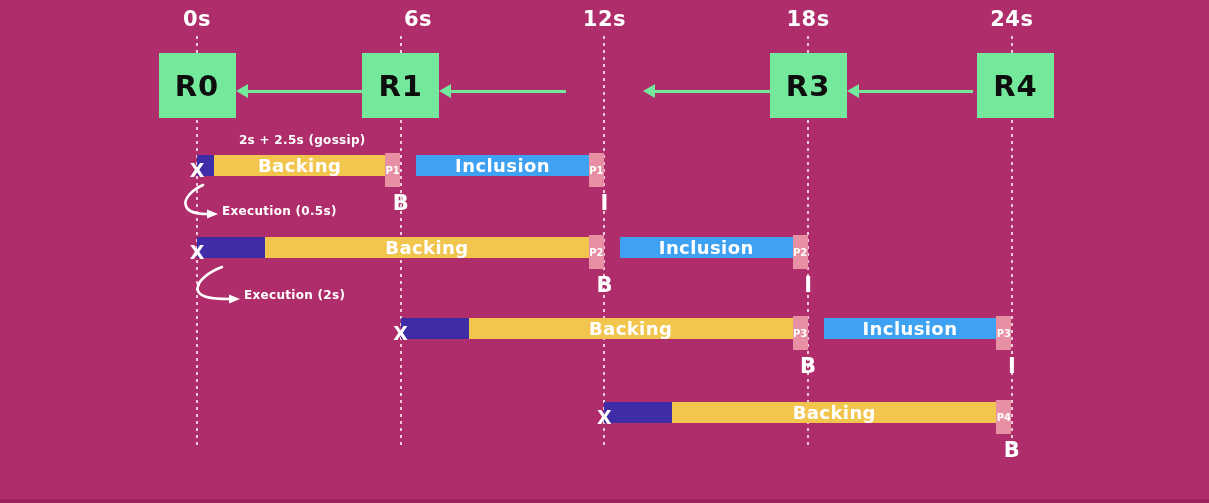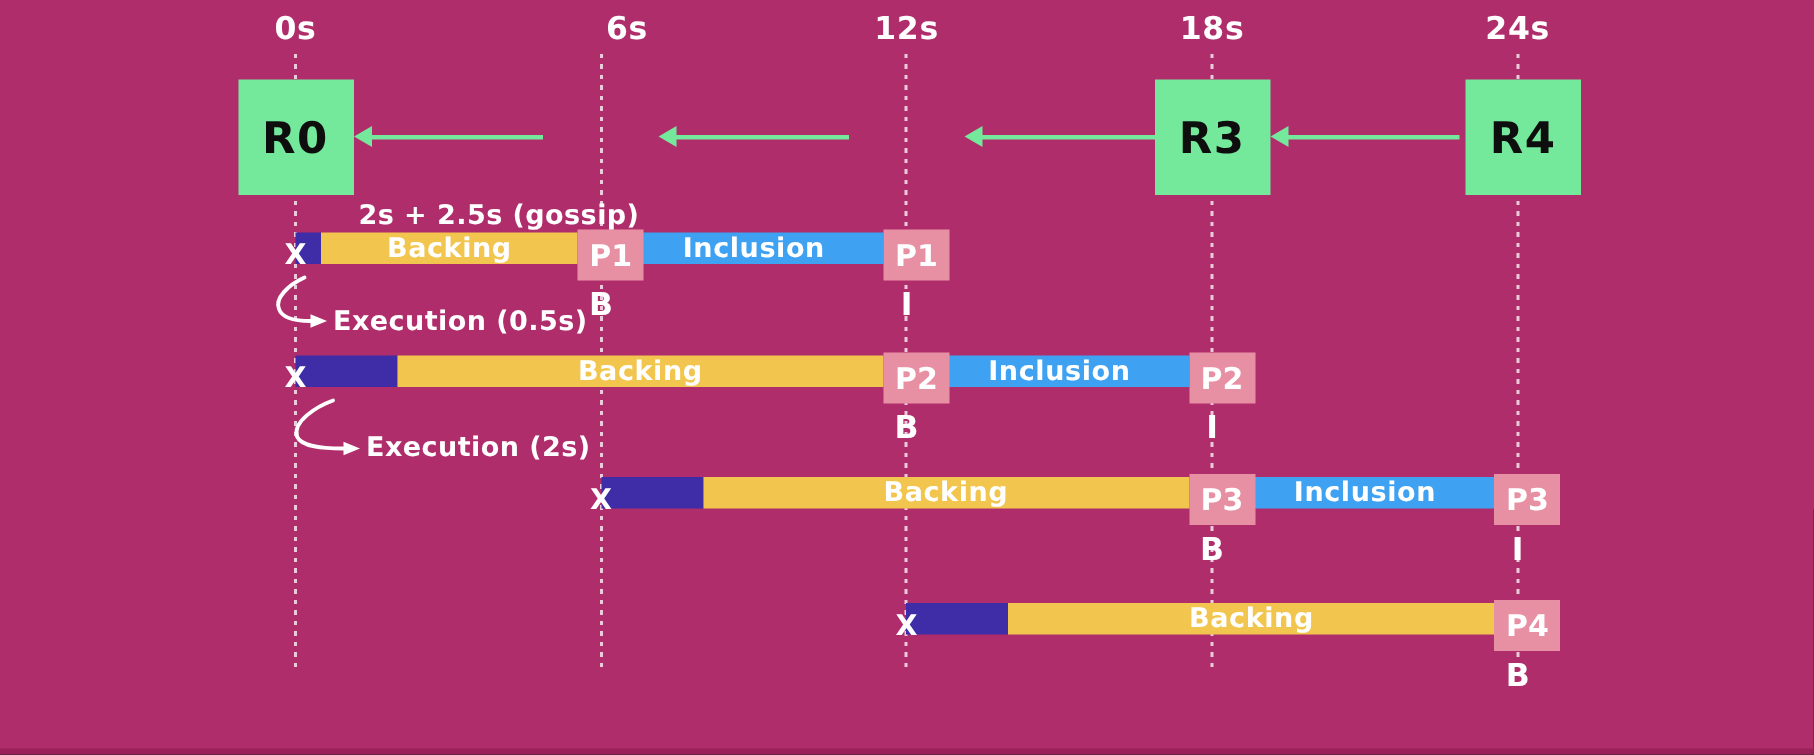--- a/index.html
+++ b/index.html
@@ -18,7 +18,7 @@
     color:#fff;font-size:21px;font-weight:bold;letter-spacing:.5px;
   }
   .rblock{
-    position:absolute;top:53px;width:77px;height:77px;z-index:2;
+    position:absolute;top:53px;width:77px;height:65px;z-index:2;
     background:var(--green);color:#0e0e0e;
     display:flex;align-items:center;justify-content:center;
     font-size:29px;font-weight:800;letter-spacing:1px;

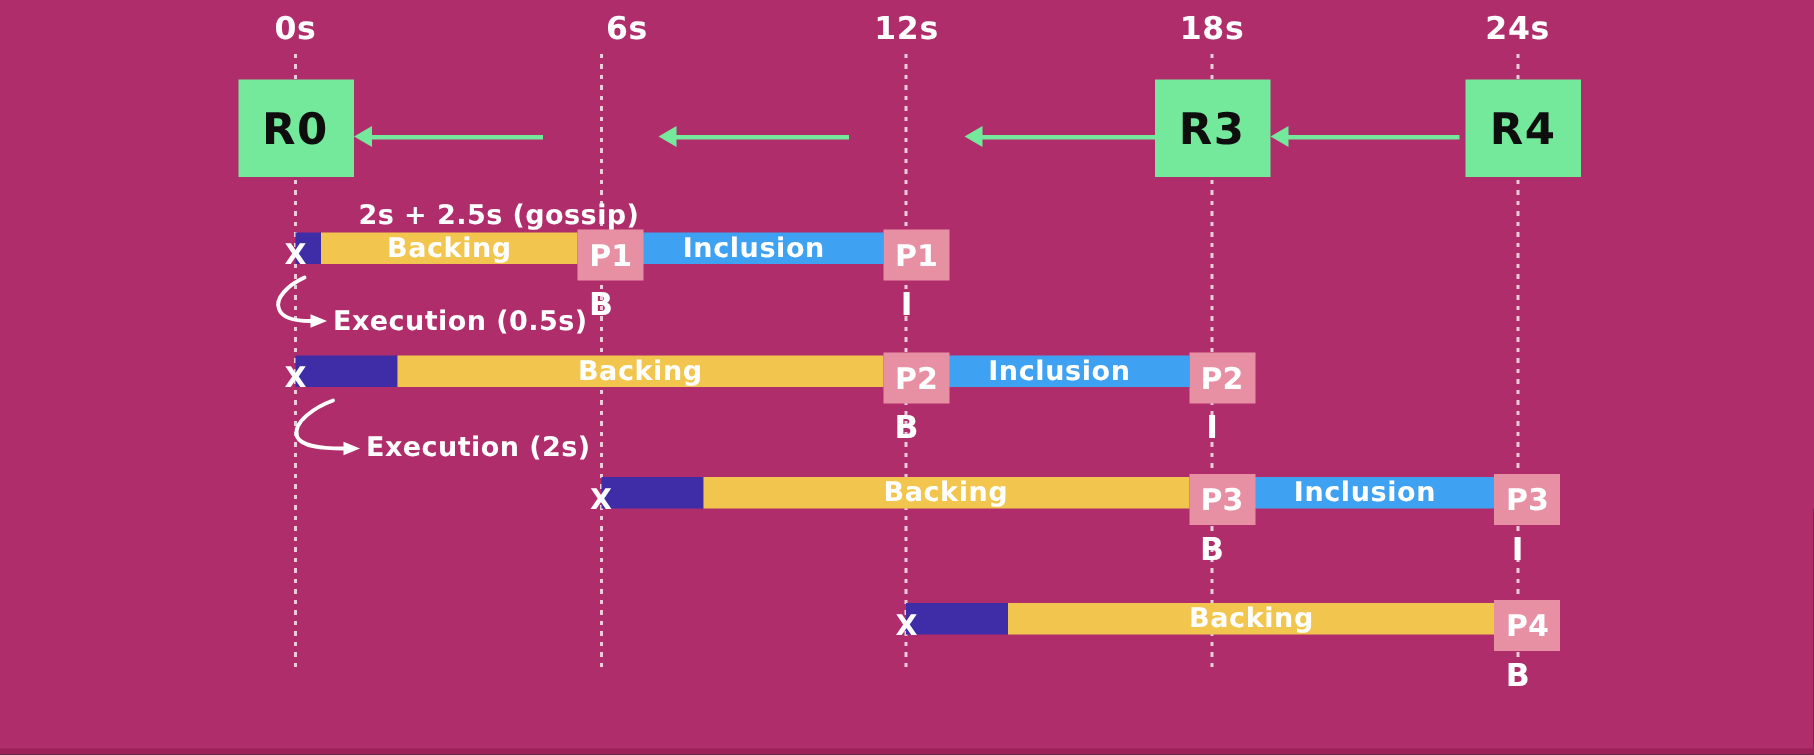--- a/index.html
+++ b/index.html
@@ -72,6 +72,7 @@
     <div class="grid" style="left: 1010.8px;"></div>
     <div class="tick" style="left: 966.8px;">24s</div>
     <div class="rblock" style="left: 158.5px;">R0</div>
+    <div class="rblock" style="left: 362.2px;">R1</div>
     <div class="rarrow" style="left: 235.5px; width: 126.7px;">
       <div class="aline"></div>
       <div class="ahead"></div>

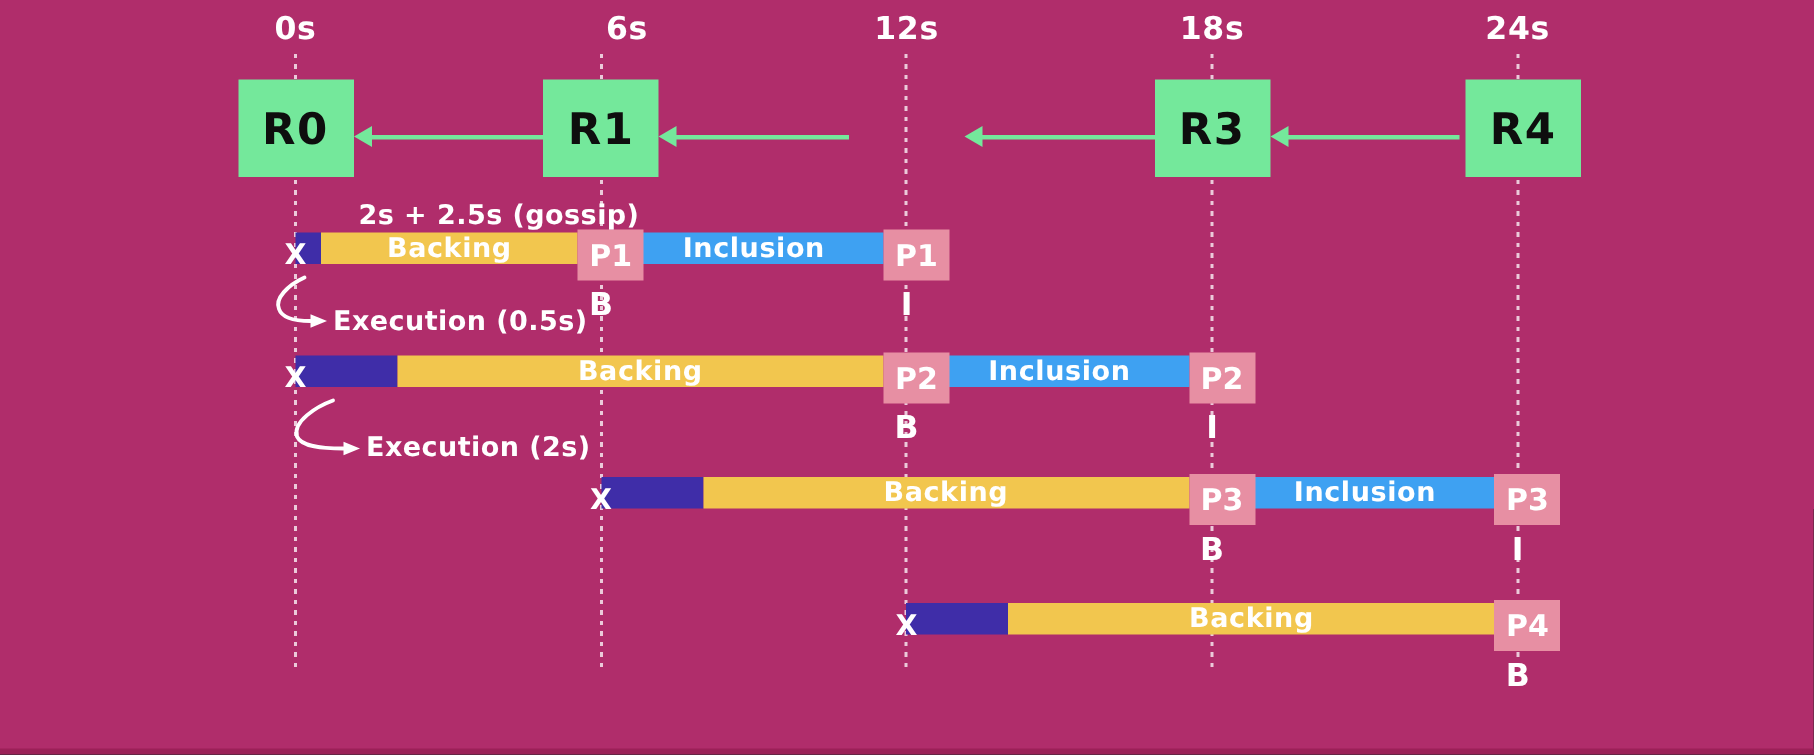--- a/index.html
+++ b/index.html
@@ -51,7 +51,7 @@
     color:#fff;font-weight:800;font-size:19px;
   }
   .note{
-    position:absolute;z-index:4;color:#fff;font-weight:bold;font-size:18px;
+    position:absolute;z-index:4;color:#fff;font-weight:bold;font-size:12px;
     white-space:nowrap;letter-spacing:.3px;
   }
   .hook{position:absolute;z-index:4;}

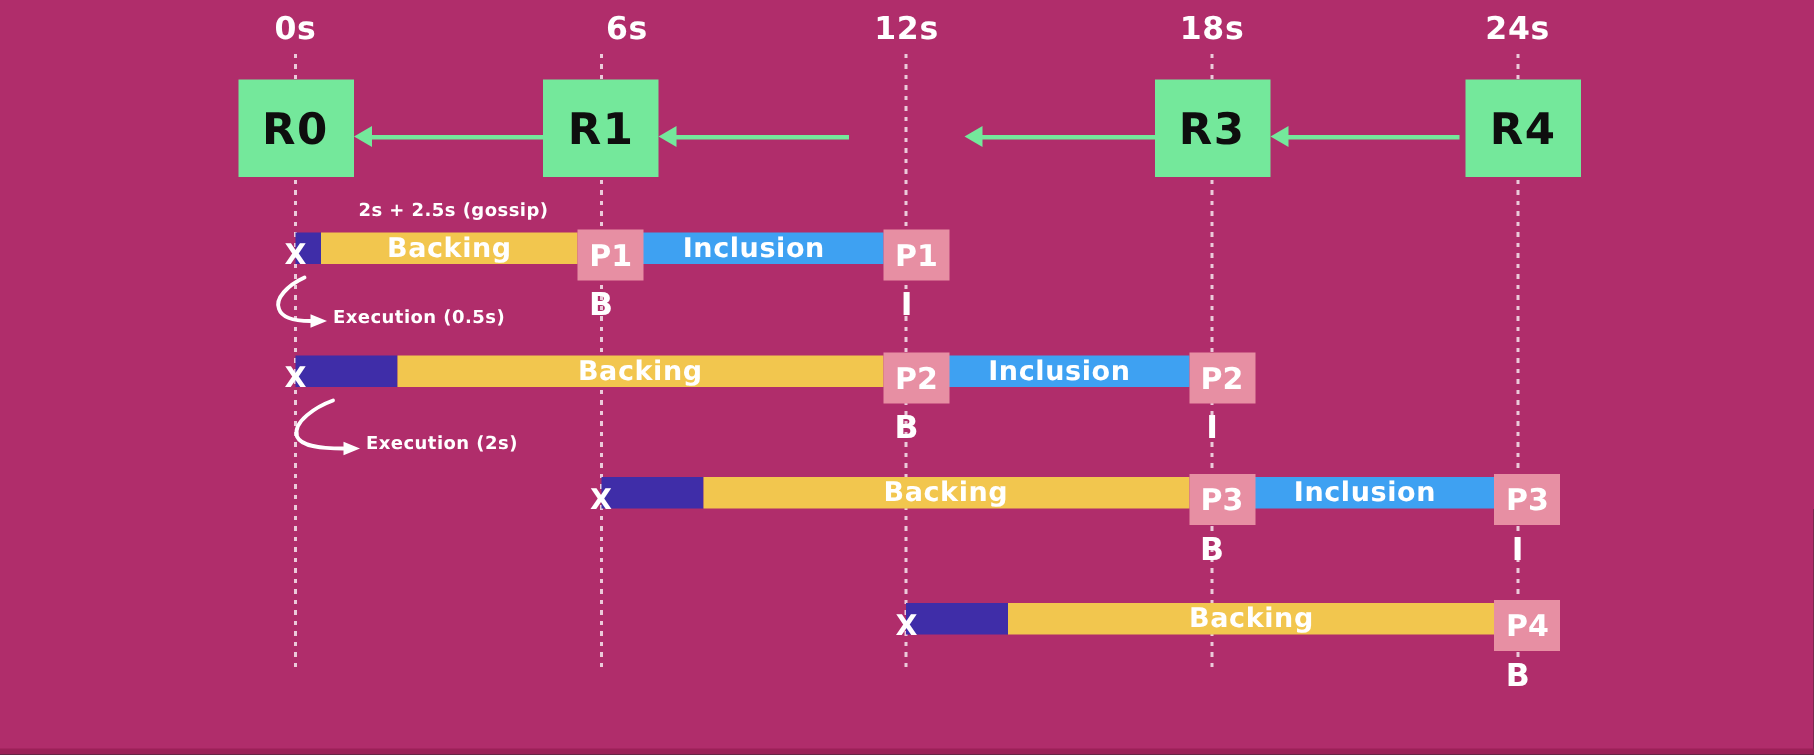--- a/index.html
+++ b/index.html
@@ -37,10 +37,10 @@
   .backing{background:var(--yellow);}
   .incl{background:var(--blue);}
   .chip{
-    position:absolute;width:44px;height:34px;z-index:3;
+    position:absolute;width:15px;height:34px;z-index:3;
     background:var(--chip);color:#fff;
     display:flex;align-items:center;justify-content:center;
-    font-size:20px;font-weight:800;
+    font-size:10px;font-weight:800;
   }
   .marker{
     position:absolute;width:34px;text-align:center;z-index:3;

